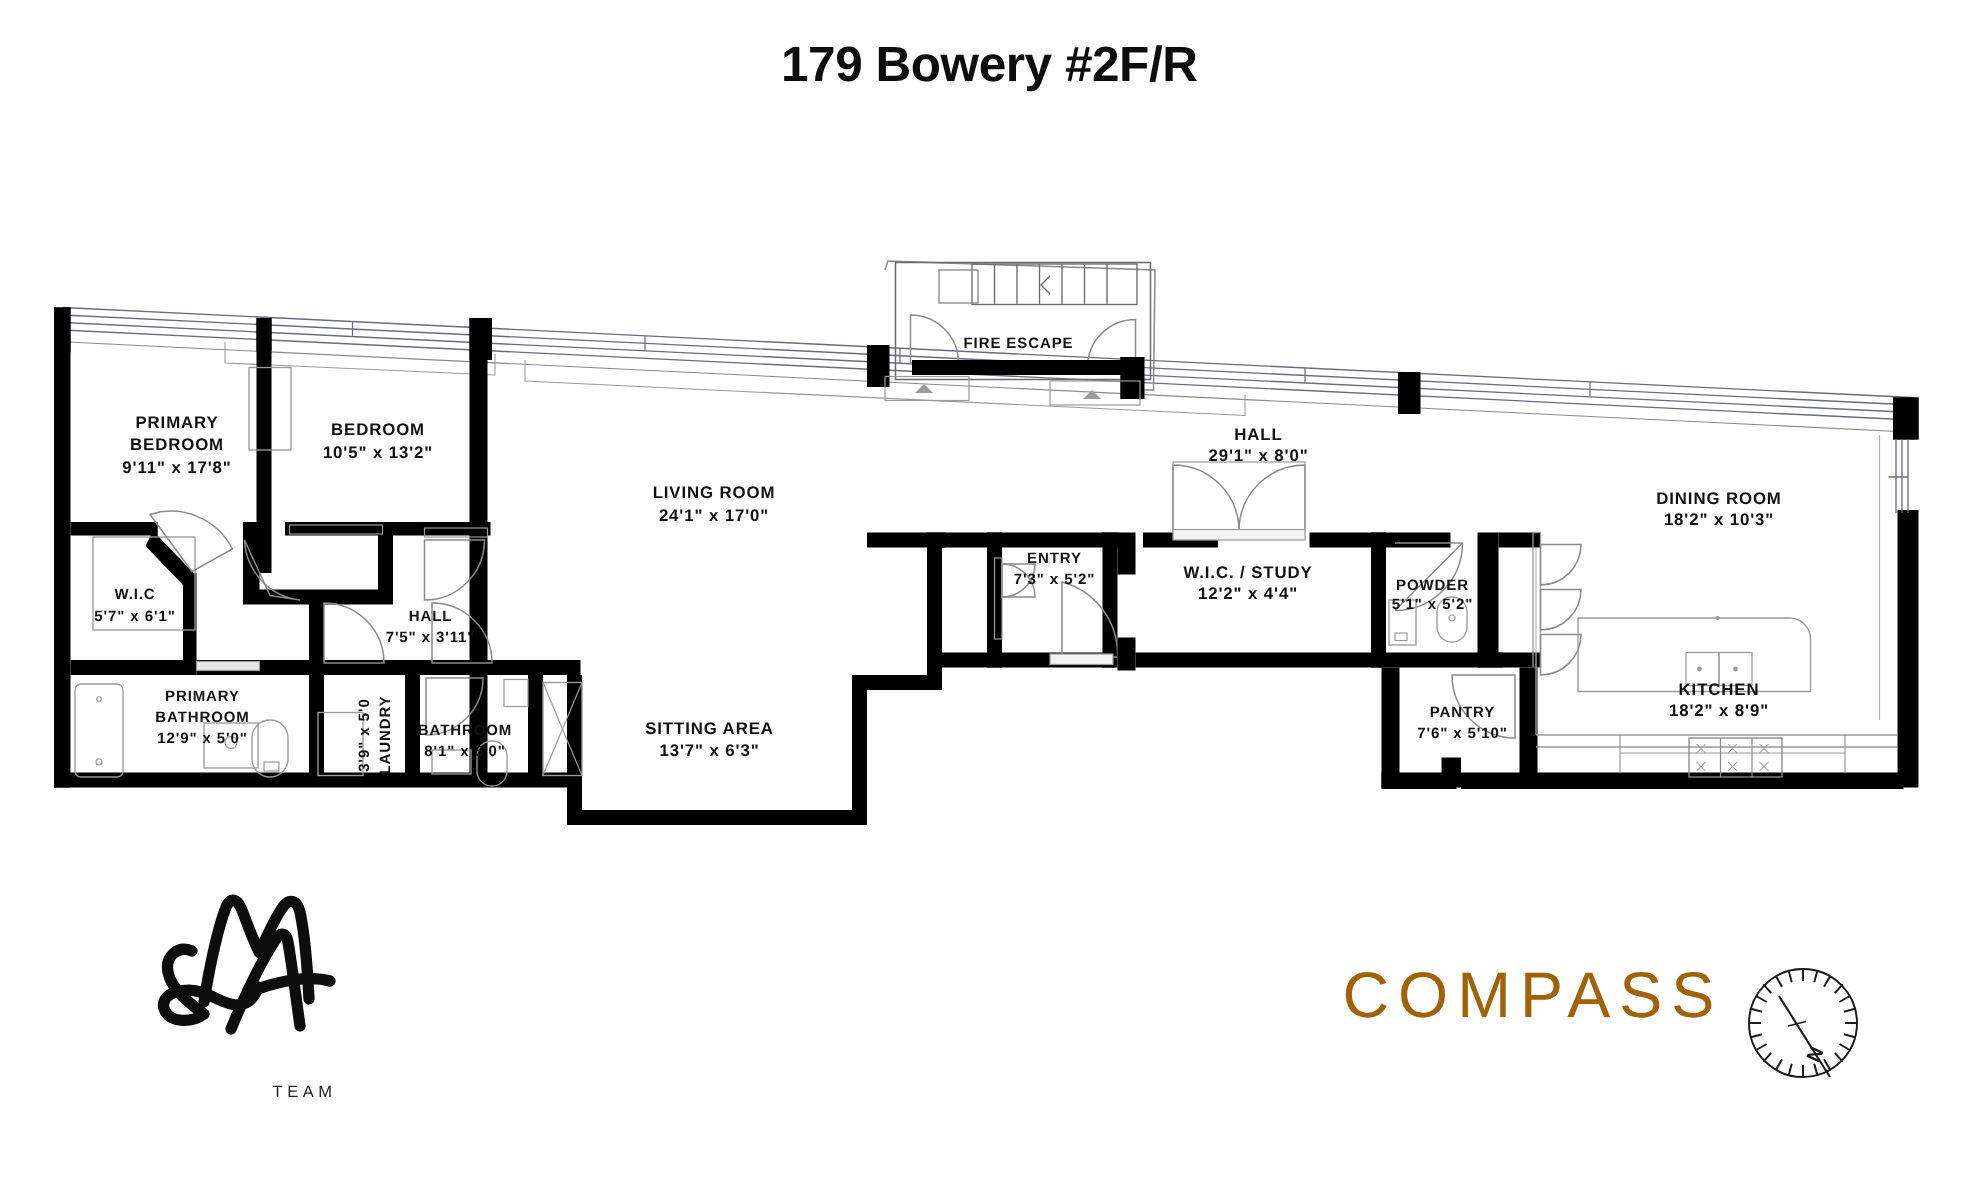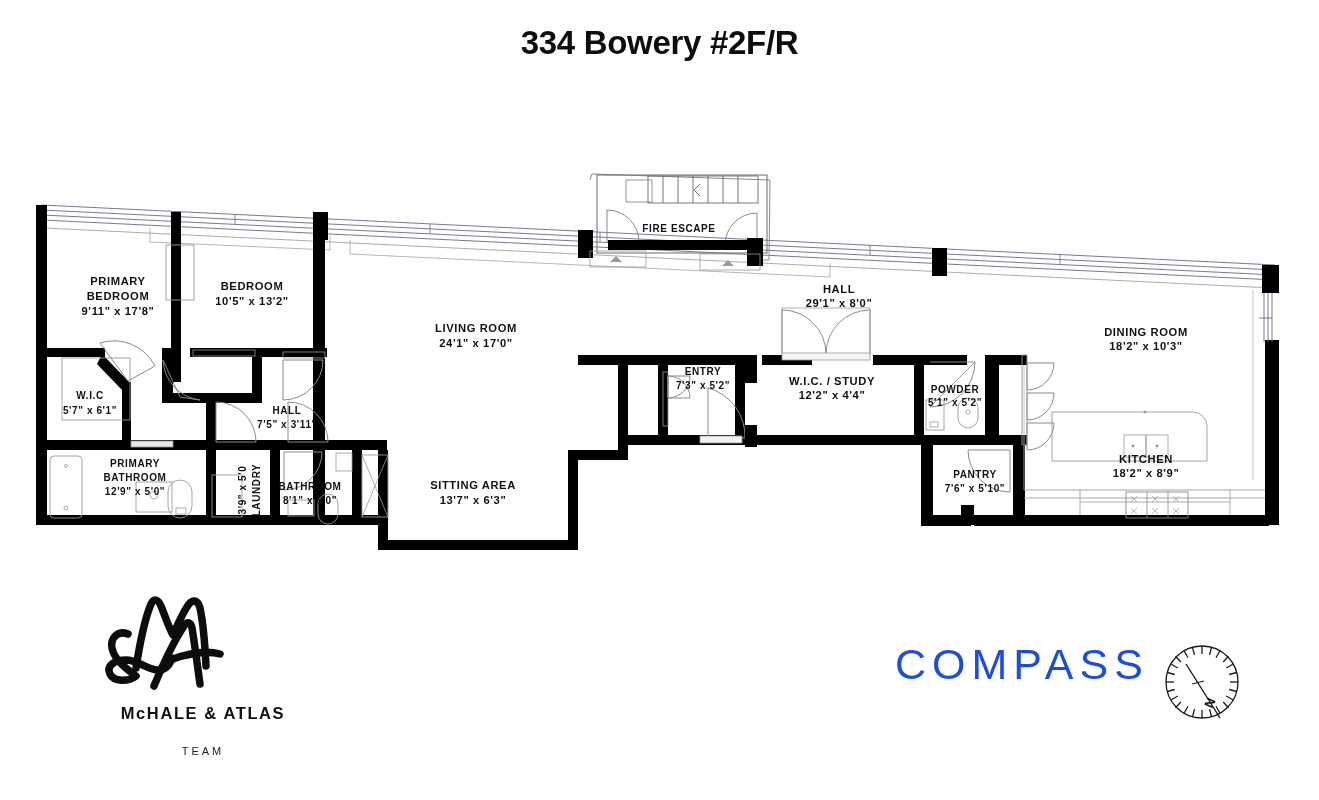--- a/index.html
+++ b/index.html
@@ -101,7 +101,7 @@
 
 <div id="page">
 
-  <div id="plan-title">334 Bowery #2F/R</div>
+  <div id="plan-title">179 Bowery #2F/R</div>
 
   <svg id="floorplan-svg" width="1319" height="420" viewBox="0 0 1319 420">
 

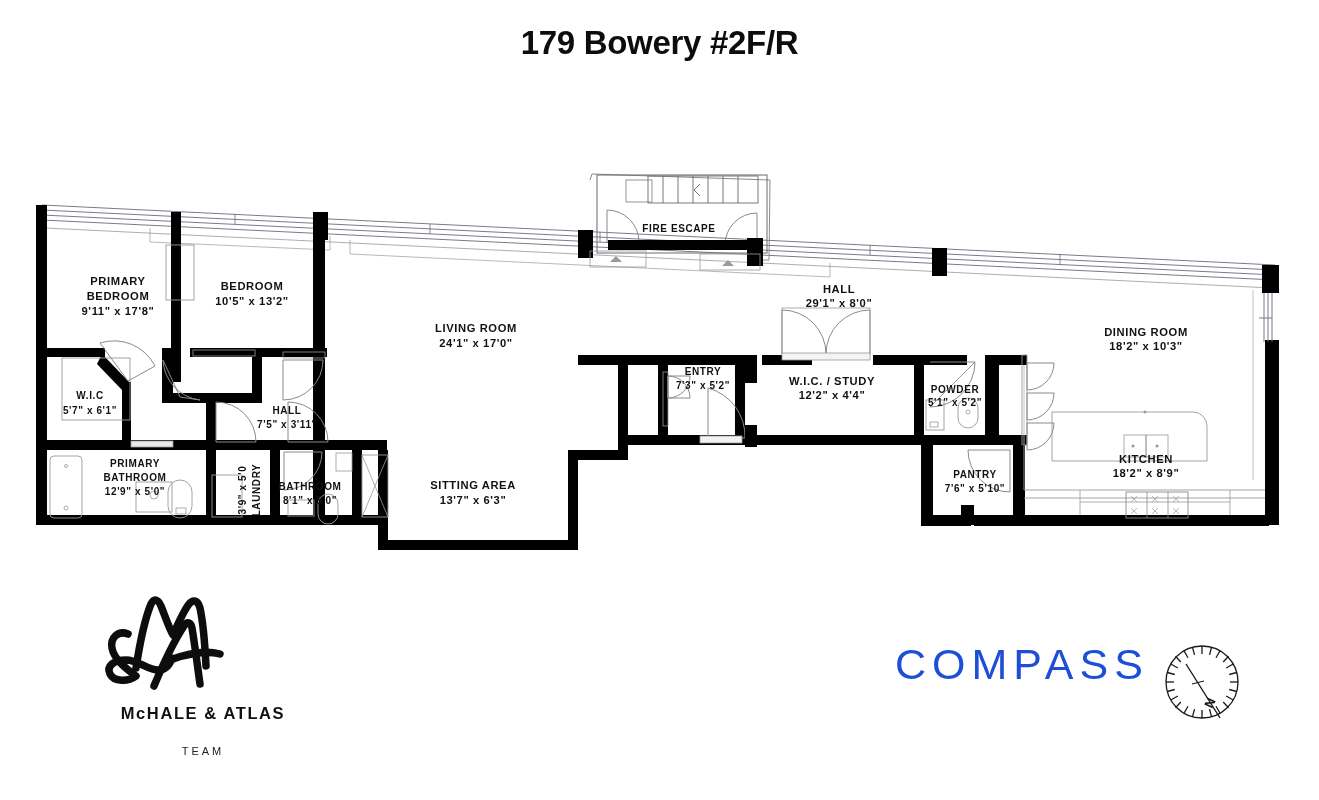--- a/index.html
+++ b/index.html
@@ -85,7 +85,7 @@
     font-size: 43px;
     font-weight: 500;
     letter-spacing: 6px;
-    color: #1d4ed8;
+    color: #a16207;
     display: flex;
     align-items: center;
   }

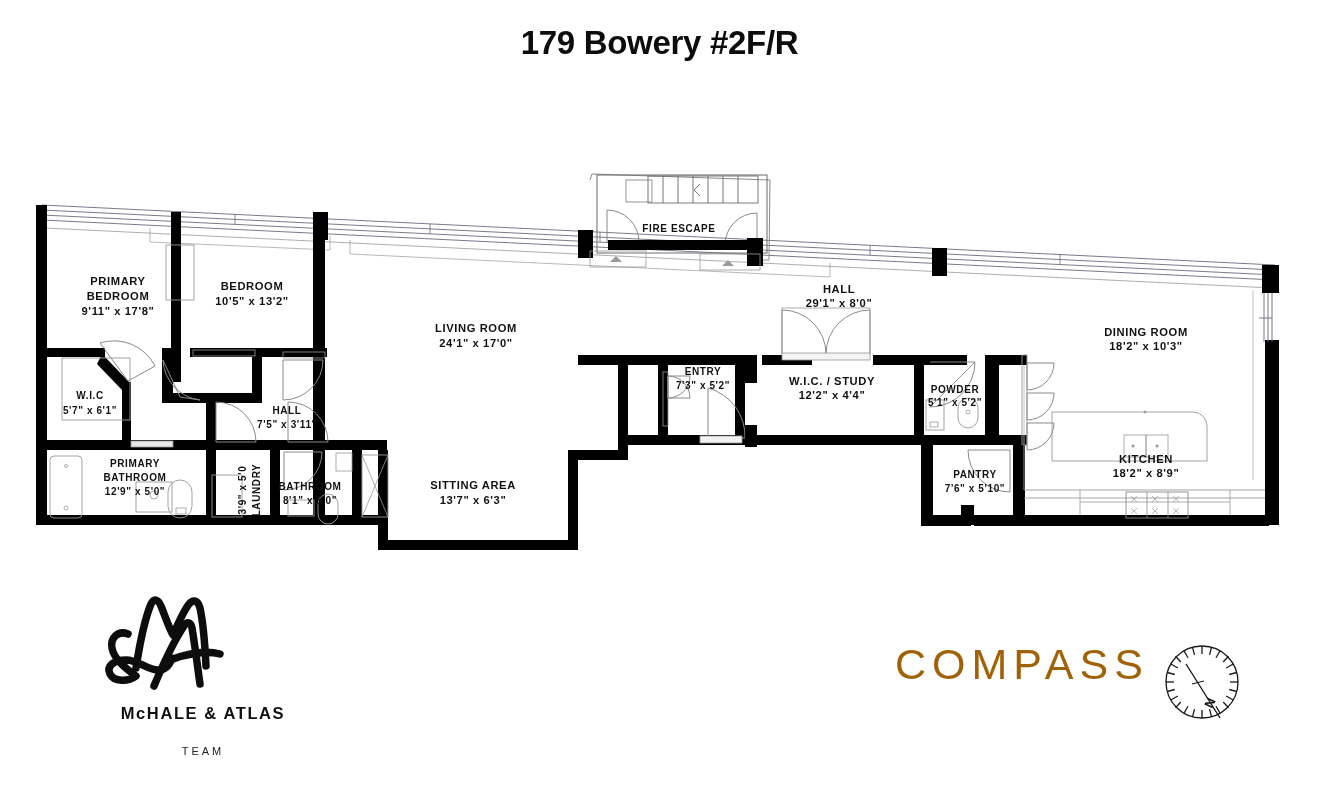--- a/index.html
+++ b/index.html
@@ -454,7 +454,6 @@
           <path d="M82 70 C98 64 118 60 132 64"></path>
         </g>
       </svg>
-      <div id="agent-name">McHALE &amp; ATLAS</div>
       <div id="agent-sub">TEAM</div>
     </div>
 

